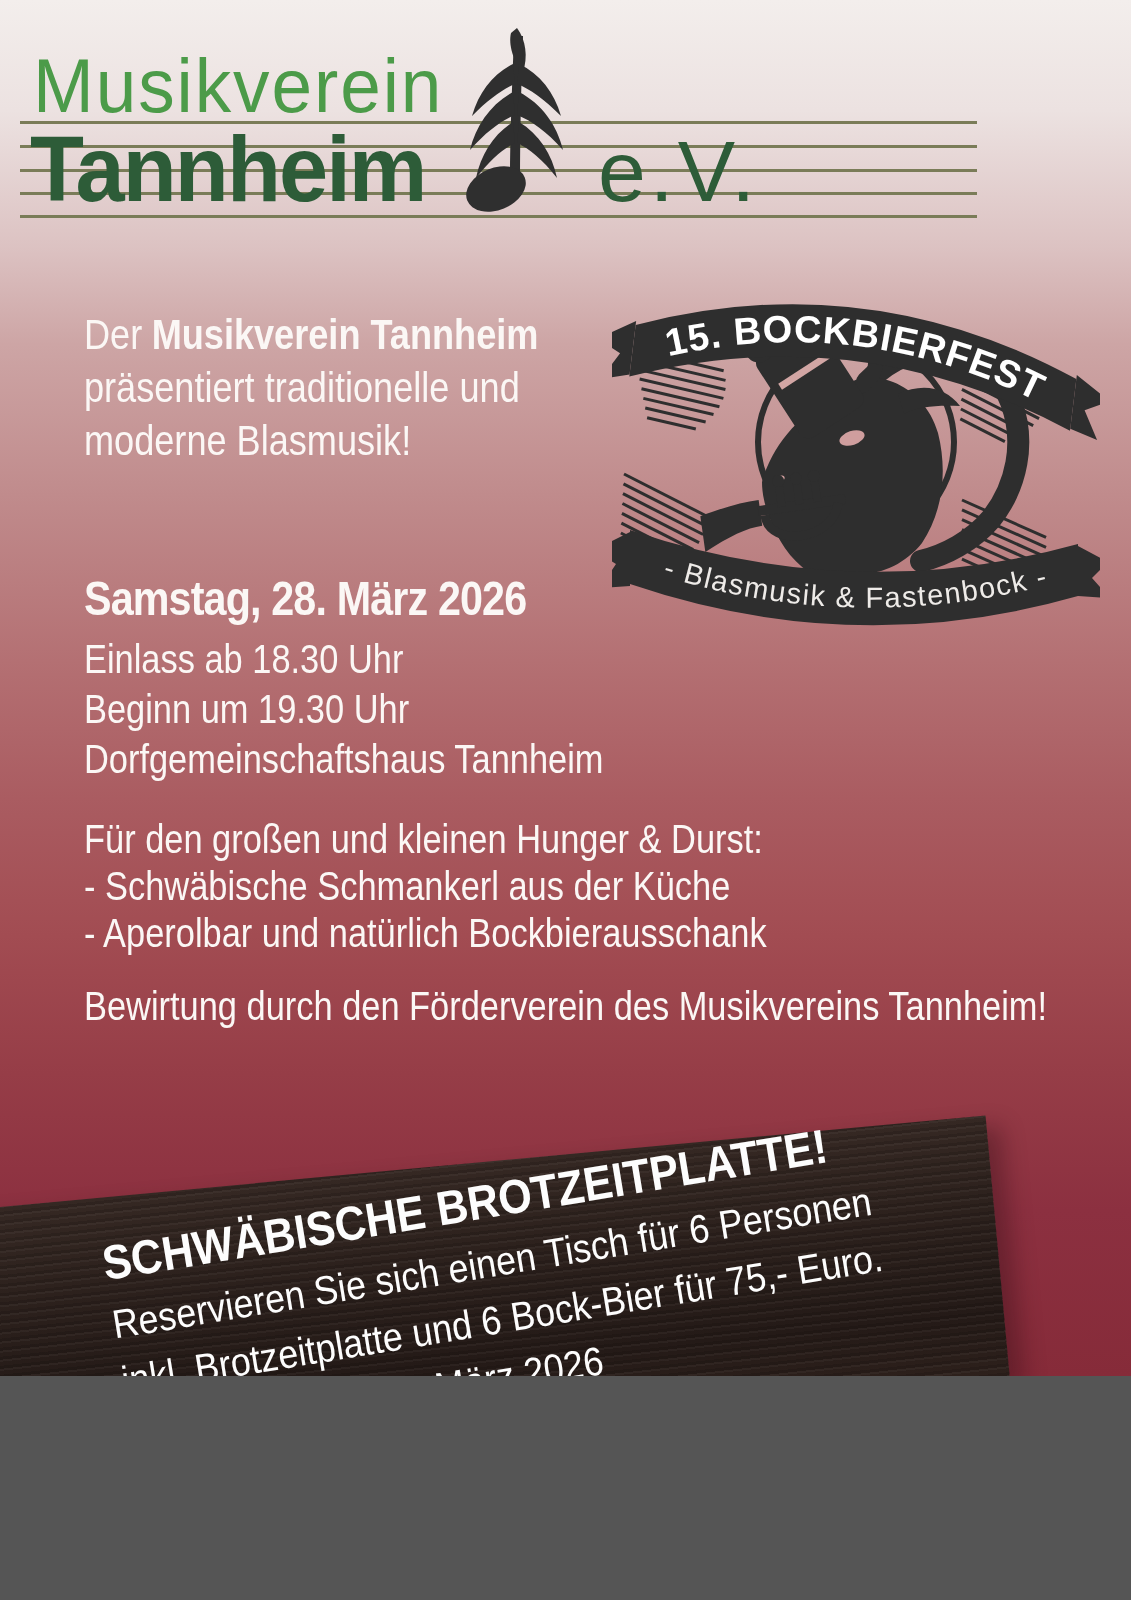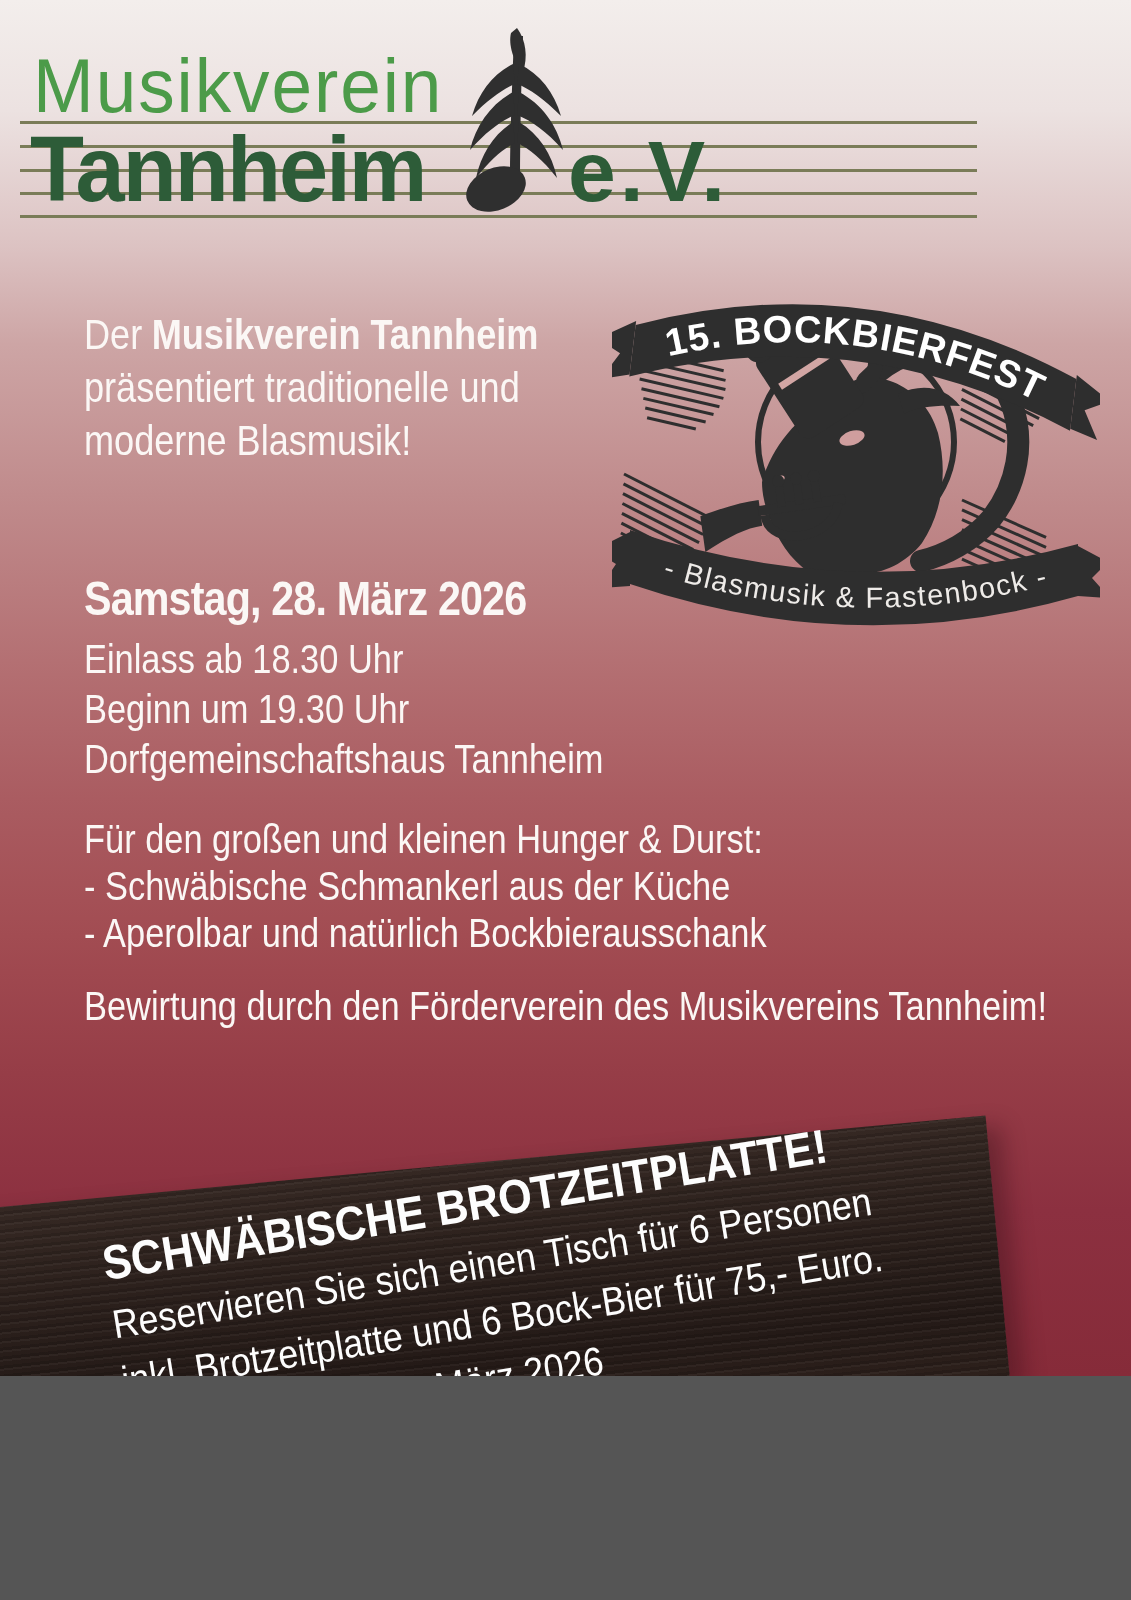--- a/index.html
+++ b/index.html
@@ -24,8 +24,8 @@
     transform:scaleX(0.95);transform-origin:0 0;white-space:nowrap;
   }
   .logo-ev{
-    position:absolute;left:568px;top:122px;color:#2d5c38;
-    font-size:86px;font-weight:bold;letter-spacing:4px;white-space:nowrap;
+    position:absolute;left:598px;top:122px;color:#2d5c38;
+    font-size:86px;font-weight:normal;letter-spacing:4px;white-space:nowrap;
   }
   .logo-note{position:absolute;left:448px;top:26px;width:130px;height:200px;}
   

